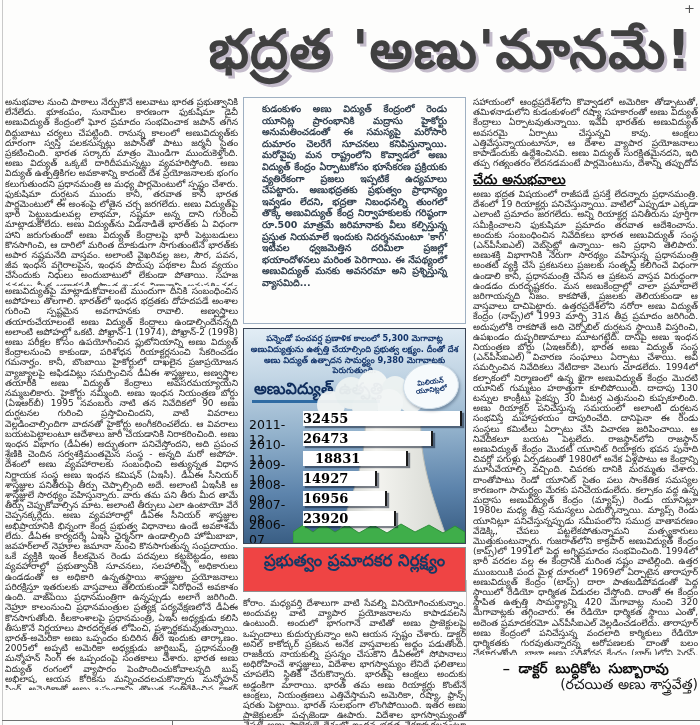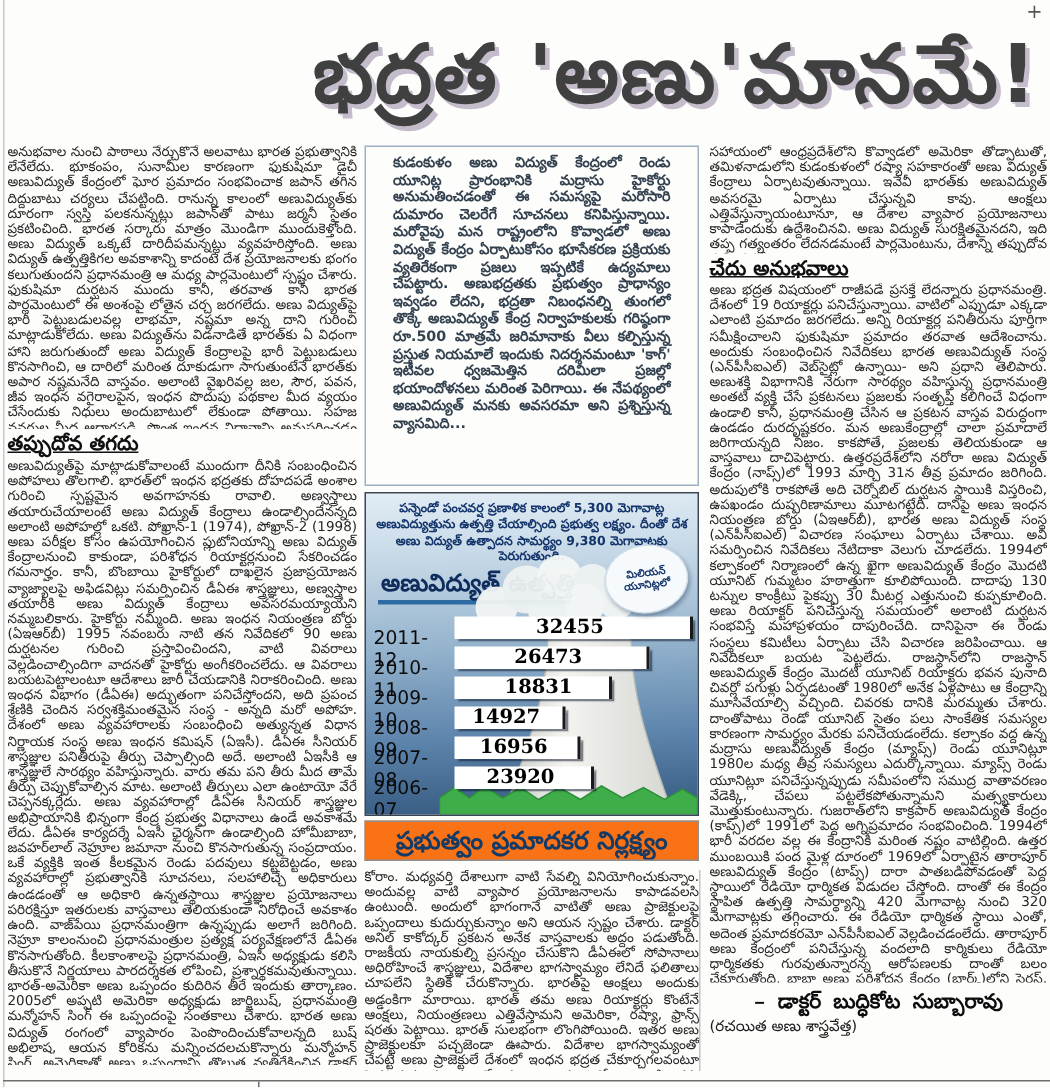--- a/index.html
+++ b/index.html
@@ -67,7 +67,6 @@
 
     <div class="col col-left">
       <p class="body lp1">అనుభవాల నుంచి పాఠాలు నేర్చుకొనే అలవాటు భారత ప్రభుత్వానికి లేనేలేదు. భూకంపం, సునామీల కారణంగా ఫుకుషిమా డైచీ అణువిద్యుత్ కేంద్రంలో ఘోర ప్రమాదం సంభవించాక జపాన్ తగిన దిద్దుబాటు చర్యలు చేపట్టింది. రానున్న కాలంలో అణువిద్యుత్‌కు దూరంగా స్వస్తి పలకనున్నట్లు జపాన్‌తో పాటు జర్మనీ సైతం ప్రకటించింది. భారత సర్కారు మాత్రం మొండిగా ముందుకెళ్తోంది. అణు విద్యుత్ ఒక్కటే దారిదీపమన్నట్లు వ్యవహరిస్తోంది. అణు విద్యుత్ ఉత్పత్తికిగల అవకాశాన్ని కాదంటే దేశ ప్రయోజనాలకు భంగం కలుగుతుందని ప్రధానమంత్రి ఆ మధ్య పార్లమెంటులో స్పష్టం చేశారు. ఫుకుషిమా దుర్ఘటన ముందు కానీ, తరవాత కానీ భారత పార్లమెంటులో ఈ అంశంపై లోతైన చర్చ జరగలేదు. అణు విద్యుత్‌పై భారీ పెట్టుబడులవల్ల లాభమా, నష్టమా అన్న దాని గురించి మాట్లాడుకోలేదు. అణు విద్యుత్‌ను విడనాడితే భారత్‌కు ఏ విధంగా హాని జరుగుతుందో అణు విద్యుత్ కేంద్రాలపై భారీ పెట్టుబడులు కొనసాగించి, ఆ దారిలో మరింత దూకుడుగా సాగుతుంటేనే భారత్‌కు అపార నష్టమనేది వాస్తవం. అలాంటి వైఖరివల్ల జల, సౌర, పవన, జీవ ఇంధన వగైరాలపైన, ఇంధన పొదుపు పథకాల మీద వ్యయం చేసేందుకు నిధులు అందుబాటులో లేకుండా పోతాయి. సహజ వనరుల మీద ఆధారపడి, సొంత ఇంధన విధానాన్ని అనుసరించడం వినా భారత్ ముందు మరో మార్గం లేదు.</p>
-      <h2 class="subhead">తప్పుదోవ తగదు</h2>
       <p class="body lp2">అణువిద్యుత్‌పై మాట్లాడుకోవాలంటే ముందుగా దీనికి సంబంధించిన అపోహలు తొలగాలి. భారత్‌లో ఇంధన భద్రతకు దోహదపడే అంశాల గురించి స్పష్టమైన అవగాహనకు రావాలి. అణ్వస్త్రాలు తయారుచేయాలంటే అణు విద్యుత్ కేంద్రాలు ఉండాల్సిందేనన్నది అలాంటి అపోహల్లో ఒకటి. పోఖ్రాన్-1 (1974), పోఖ్రాన్-2 (1998) అణు పరీక్షల కోసం ఉపయోగించిన ప్లుటోనియాన్ని అణు విద్యుత్ కేంద్రాలనుంచి కాకుండా, పరిశోధన రియాక్టర్లనుంచి సేకరించడం గమనార్హం. కానీ, బొంబాయి హైకోర్టులో దాఖలైన ప్రజాప్రయోజన వ్యాజ్యాలపై అఫిడవిట్లు సమర్పించిన డీఏఈ శాస్త్రజ్ఞులు, అణ్వస్త్రాల తయారీకి అణు విద్యుత్ కేంద్రాలు అవసరమయ్యాయని నమ్మబలికారు. హైకోర్టు నమ్మింది. అణు ఇంధన నియంత్రణ బోర్డు (ఏఇఆర్‌బీ) 1995 నవంబరు నాటి తన నివేదికలో 90 అణు దుర్ఘటనల గురించి ప్రస్తావించిందని, వాటి వివరాలు వెల్లడించాల్సిందిగా వాదనతో హైకోర్టు అంగీకరించలేదు. ఆ వివరాలు బయటపెట్టాలంటూ ఆదేశాలు జారీ చేయడానికి నిరాకరించింది. అణు ఇంధన విభాగం (డీఏఈ) అద్భుతంగా పనిచేస్తోందని, అది ప్రపంచ శ్రేణికి చెందిన సర్వశక్తిమంతమైన సంస్థ - అన్నది మరో అపోహ. దేశంలో అణు వ్యవహారాలకు సంబంధించి అత్యున్నత విధాన నిర్ణాయక సంస్థ అణు ఇంధన కమిషన్ (ఏఇసీ). డీఏఈ సీనియర్ శాస్త్రజ్ఞుల పనితీరుపై తీర్పు చెప్పాల్సింది అదే. అలాంటి ఏఇసీకి ఆ శాస్త్రజ్ఞులే సారథ్యం వహిస్తున్నారు. వారు తమ పని తీరు మీద తామే తీర్పు చెప్పుకోవాల్సిన మాట. అలాంటి తీర్పులు ఎలా ఉంటాయో వేరే చెప్పనక్కర్లేదు. అణు వ్యవహారాల్లో డీఏఈ సీనియర్ శాస్త్రజ్ఞుల అభిప్రాయానికి భిన్నంగా కేంద్ర ప్రభుత్వ విధానాలు ఉండే అవకాశమే లేదు. డీఏఈ కార్యదర్శే ఏఇసీ ఛైర్మన్‌గా ఉండాల్సింది హోమీబాబా, జవహర్‌లాల్ నెహ్రూల జమానా నుంచి కొనసాగుతున్న సంప్రదాయం. ఒకే వ్యక్తికి ఇంత కీలకమైన రెండు పదవులు కట్టబెట్టడం, అణు వ్యవహారాల్లో ప్రభుత్వానికి సూచనలు, సలహాలిచ్చే అధికారులు ఉండడంతో ఆ అధికారి ఉన్నతస్థాయి శాస్త్రజ్ఞుల ప్రయోజనాలు పరిరక్షిస్తూ ఇతరులకు వాస్తవాలు తెలియకుండా నిరోధించే అవకాశం ఉంది. వాజ్‌పేయి ప్రధానమంత్రిగా ఉన్నప్పుడు అలాగే జరిగింది. నెహ్రూ కాలంనుంచి ప్రధానమంత్రుల ప్రత్యక్ష పర్యవేక్షణలోనే డీఏఈ కొనసాగుతోంది. కీలకాంశాలపై ప్రధానమంత్రి, ఏఇసీ అధ్యక్షుడు కలిసి తీసుకొనే నిర్ణయాలు పారదర్శకత లోపించి, ప్రశ్నార్థకమవుతున్నాయి. భారత్-అమెరికా అణు ఒప్పందం కుదిరిన తీరే ఇందుకు తార్కాణం. 2005లో అప్పటి అమెరికా అధ్యక్షుడు జార్జిబుష్, ప్రధానమంత్రి మన్మోహన్ సింగ్ ఈ ఒప్పందంపై సంతకాలు చేశారు. భారత అణు విద్యుత్ రంగంలో వ్యాపారం పెంపొందించుకోవాలన్నది బుష్ అభిలాష, ఆయన కోరికను మన్నించదలచుకొన్నారు మన్మోహన్ సింగ్. అమెరికాతో అణు ఒప్పందాన్ని తొలుత వ్యతిరేకించిన డాక్టర్ అనిల్ కాకోద్కరే, చివరకు అందుకు మద్దతు పలికారు. దీనిపై నిరుడు జనవరి అయిదున మరాఠీ దినపత్రిక సకాల్‌కు ఆయన ఇచ్చిన వివరణ గమనార్హం. విదేశాలు, అక్కడి కంపెనీల వ్యాపార ప్రయోజనాలనూ మనం దృష్టిలో పెట్టుకోవాలి. మన మీద ఉన్న ఆంక్షల ఎత్తివేత కోసం ప్రయత్నించాల్సిందిగా అమెరికా, రష్యా, ఫ్రాన్స్‌లను</p>
     </div>
 

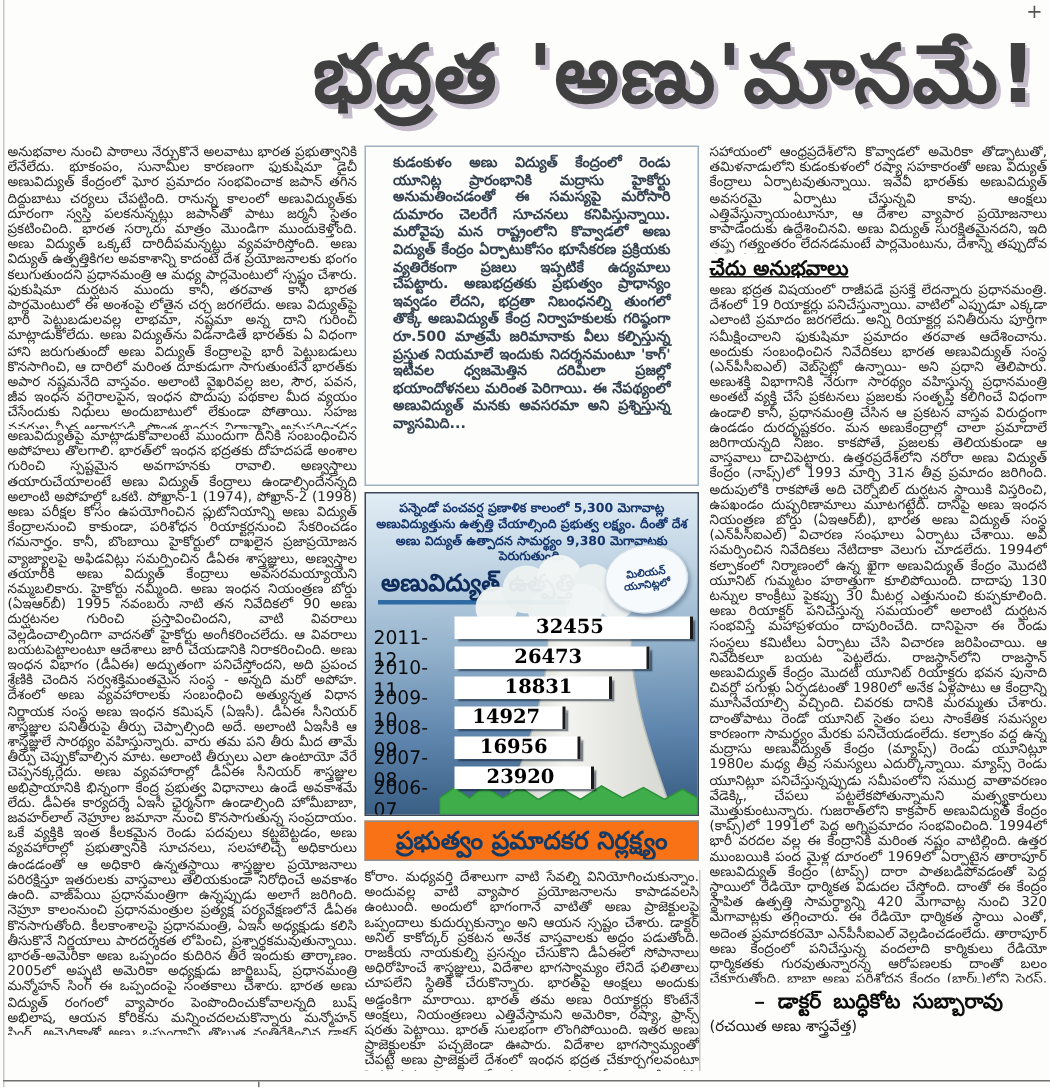--- a/index.html
+++ b/index.html
@@ -39,7 +39,7 @@
   .bar-year{width:50px;font-size:12.5px;color:#0b0b0b;letter-spacing:0;margin-top:28px;}
   .bar{position:relative;height:15px;margin-left:4px;background:#ffffff;
        border-right:2px solid #1a1a1a;box-shadow:2px 2px 1px rgba(10,20,40,.5);
-       display:flex;align-items:center;justify-content:center;}
+       display:flex;align-items:center;justify-content:flex-start;}
   .bar-val{font-family:"DejaVu Serif",serif;font-size:13px;font-weight:bold;color:#000;padding-right:3px;line-height:15px;}
   .tower{position:absolute;right:0;bottom:0;z-index:1;}
   .chart-heading{box-sizing:border-box;margin-top:3px;height:27px;background:#f97316;border:1px solid #8f8f8f;

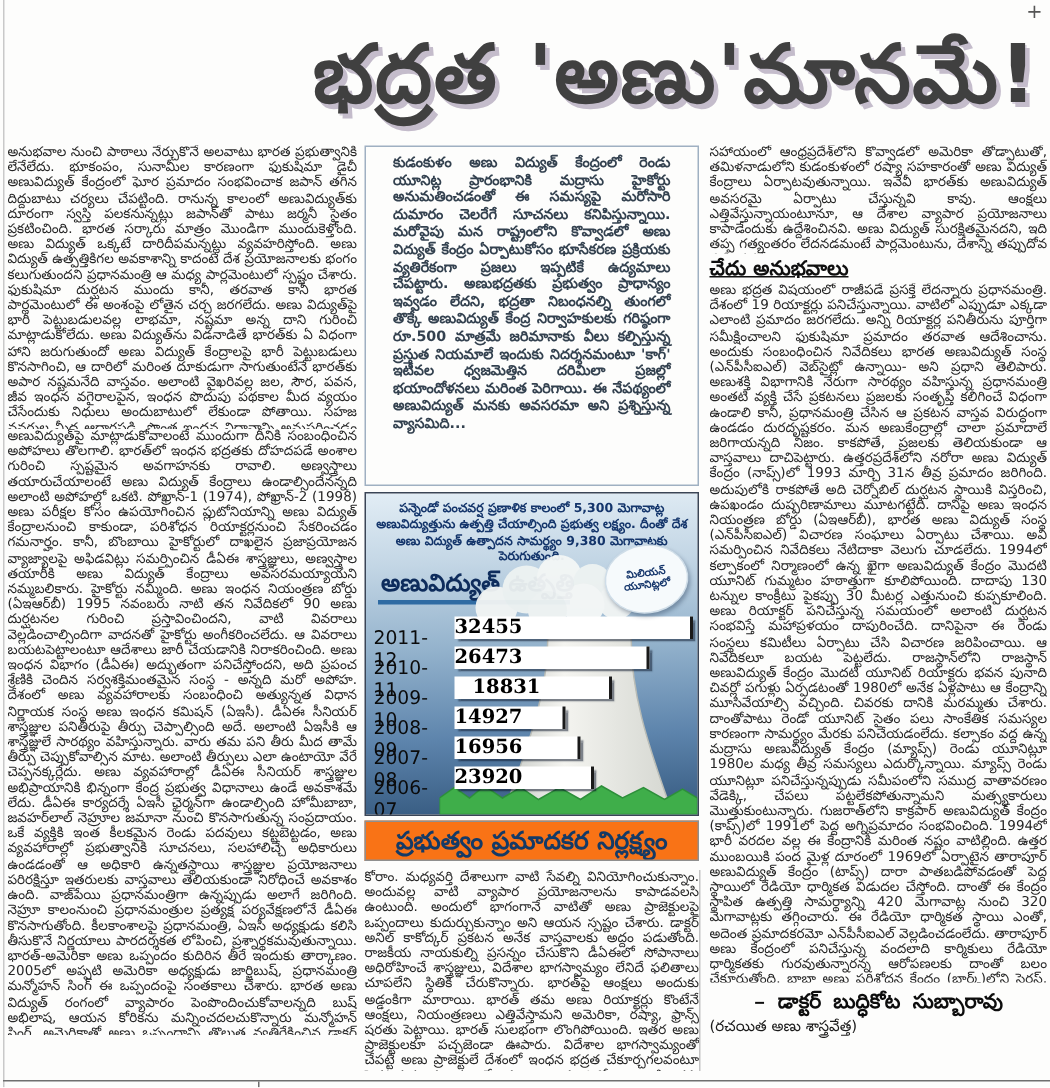--- a/index.html
+++ b/index.html
@@ -42,7 +42,7 @@
        display:flex;align-items:center;justify-content:flex-start;}
   .bar-val{font-family:"DejaVu Serif",serif;font-size:13px;font-weight:bold;color:#000;padding-right:3px;line-height:15px;}
   .tower{position:absolute;right:0;bottom:0;z-index:1;}
-  .chart-heading{box-sizing:border-box;margin-top:3px;height:27px;background:#f97316;border:1px solid #8f8f8f;
+  .chart-heading{box-sizing:border-box;margin-top:3px;height:45px;background:#ef4444;border:1px solid #8f8f8f;
                  text-align:center;font-size:16.5px;font-weight:bold;color:#143a66;line-height:25px;
                  overflow:hidden;white-space:nowrap;}
   .mid-para{margin-top:6px;height:134px;}

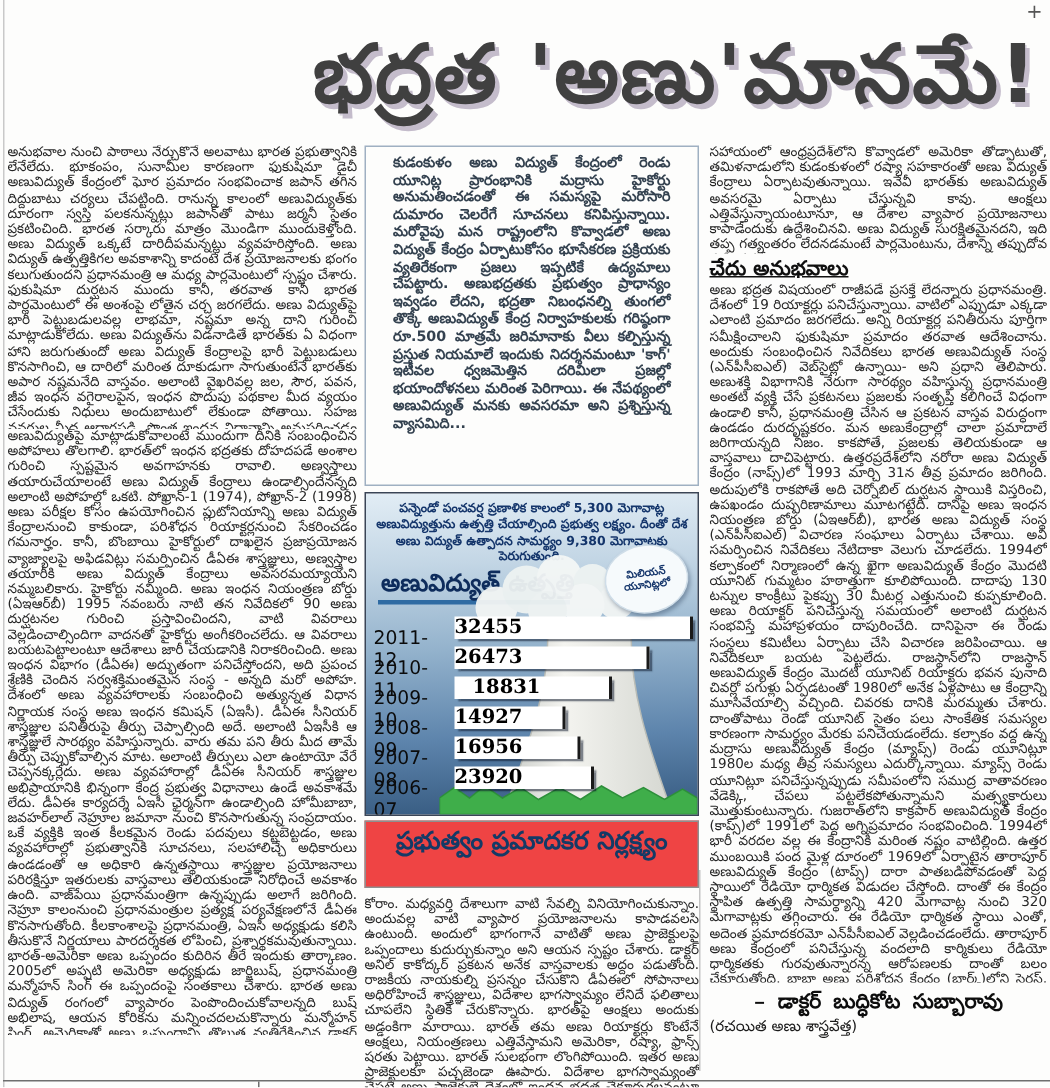--- a/index.html
+++ b/index.html
@@ -49,7 +49,7 @@
   .rp1{height:72px;}
   .rp2{height:466px;}
   .byline{margin-top:7px;text-align:center;font-size:13.5px;font-weight:bold;color:#0d0d0d;line-height:16px;font-family:Liberation Mono, monospace;}
-  .byline-role{text-align:left;font-size:10px;color:#1a1a1a;line-height:13px;}
+  .byline-role{text-align:right;font-size:14px;color:#1a1a1a;line-height:13px;}
   .col-divider{position:absolute;left:466px;top:580px;width:1px;height:134px;background:#c4c4c4;}
   .bottom-rule{position:absolute;left:2px;right:0;bottom:4px;height:1px;background:#6f6f6f;}
   .bottom-tick{position:absolute;left:172px;bottom:0;width:1px;height:4px;background:#6f6f6f;}

